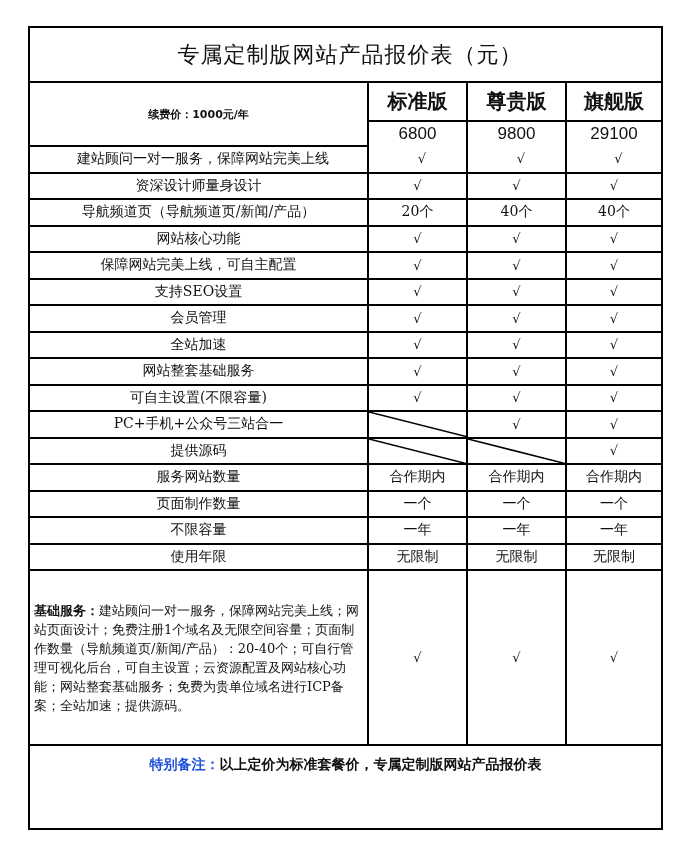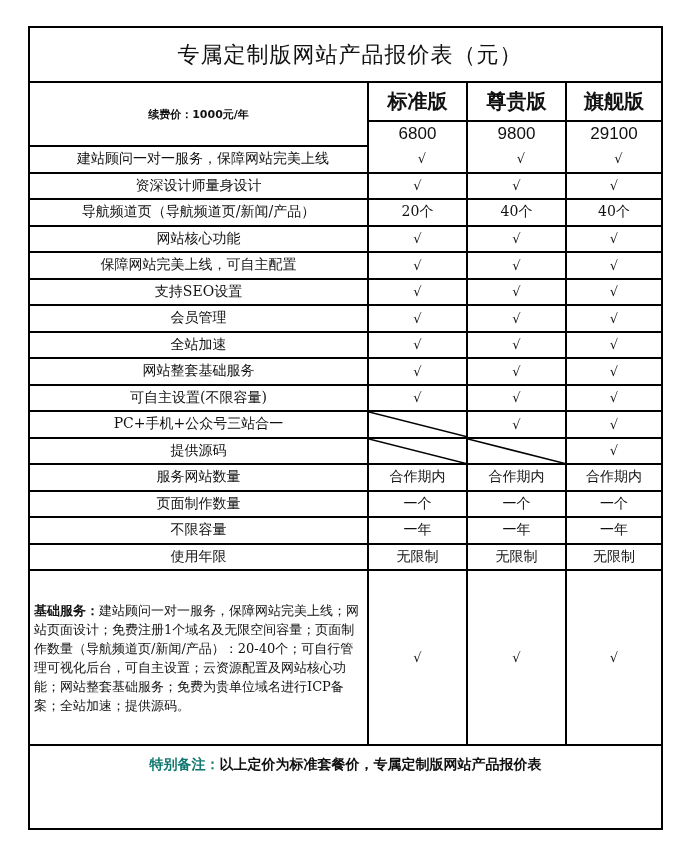--- a/index.html
+++ b/index.html
@@ -21,7 +21,7 @@
   .basic { text-align: left; font-size: 13px; line-height: 19px; padding: 0 4px; height: 173px; }
   .basic b { font-family: "DejaVu Sans", "Liberation Sans", sans-serif; }
   .note { font-family: "DejaVu Sans", "Liberation Sans", sans-serif; font-weight: bold; font-size: 14px; height: 37px; }
-  .note .red { color: #0f766e; }
+  .note .red { color: #1d4ed8; }
 </style>
 </head>
 <body>

